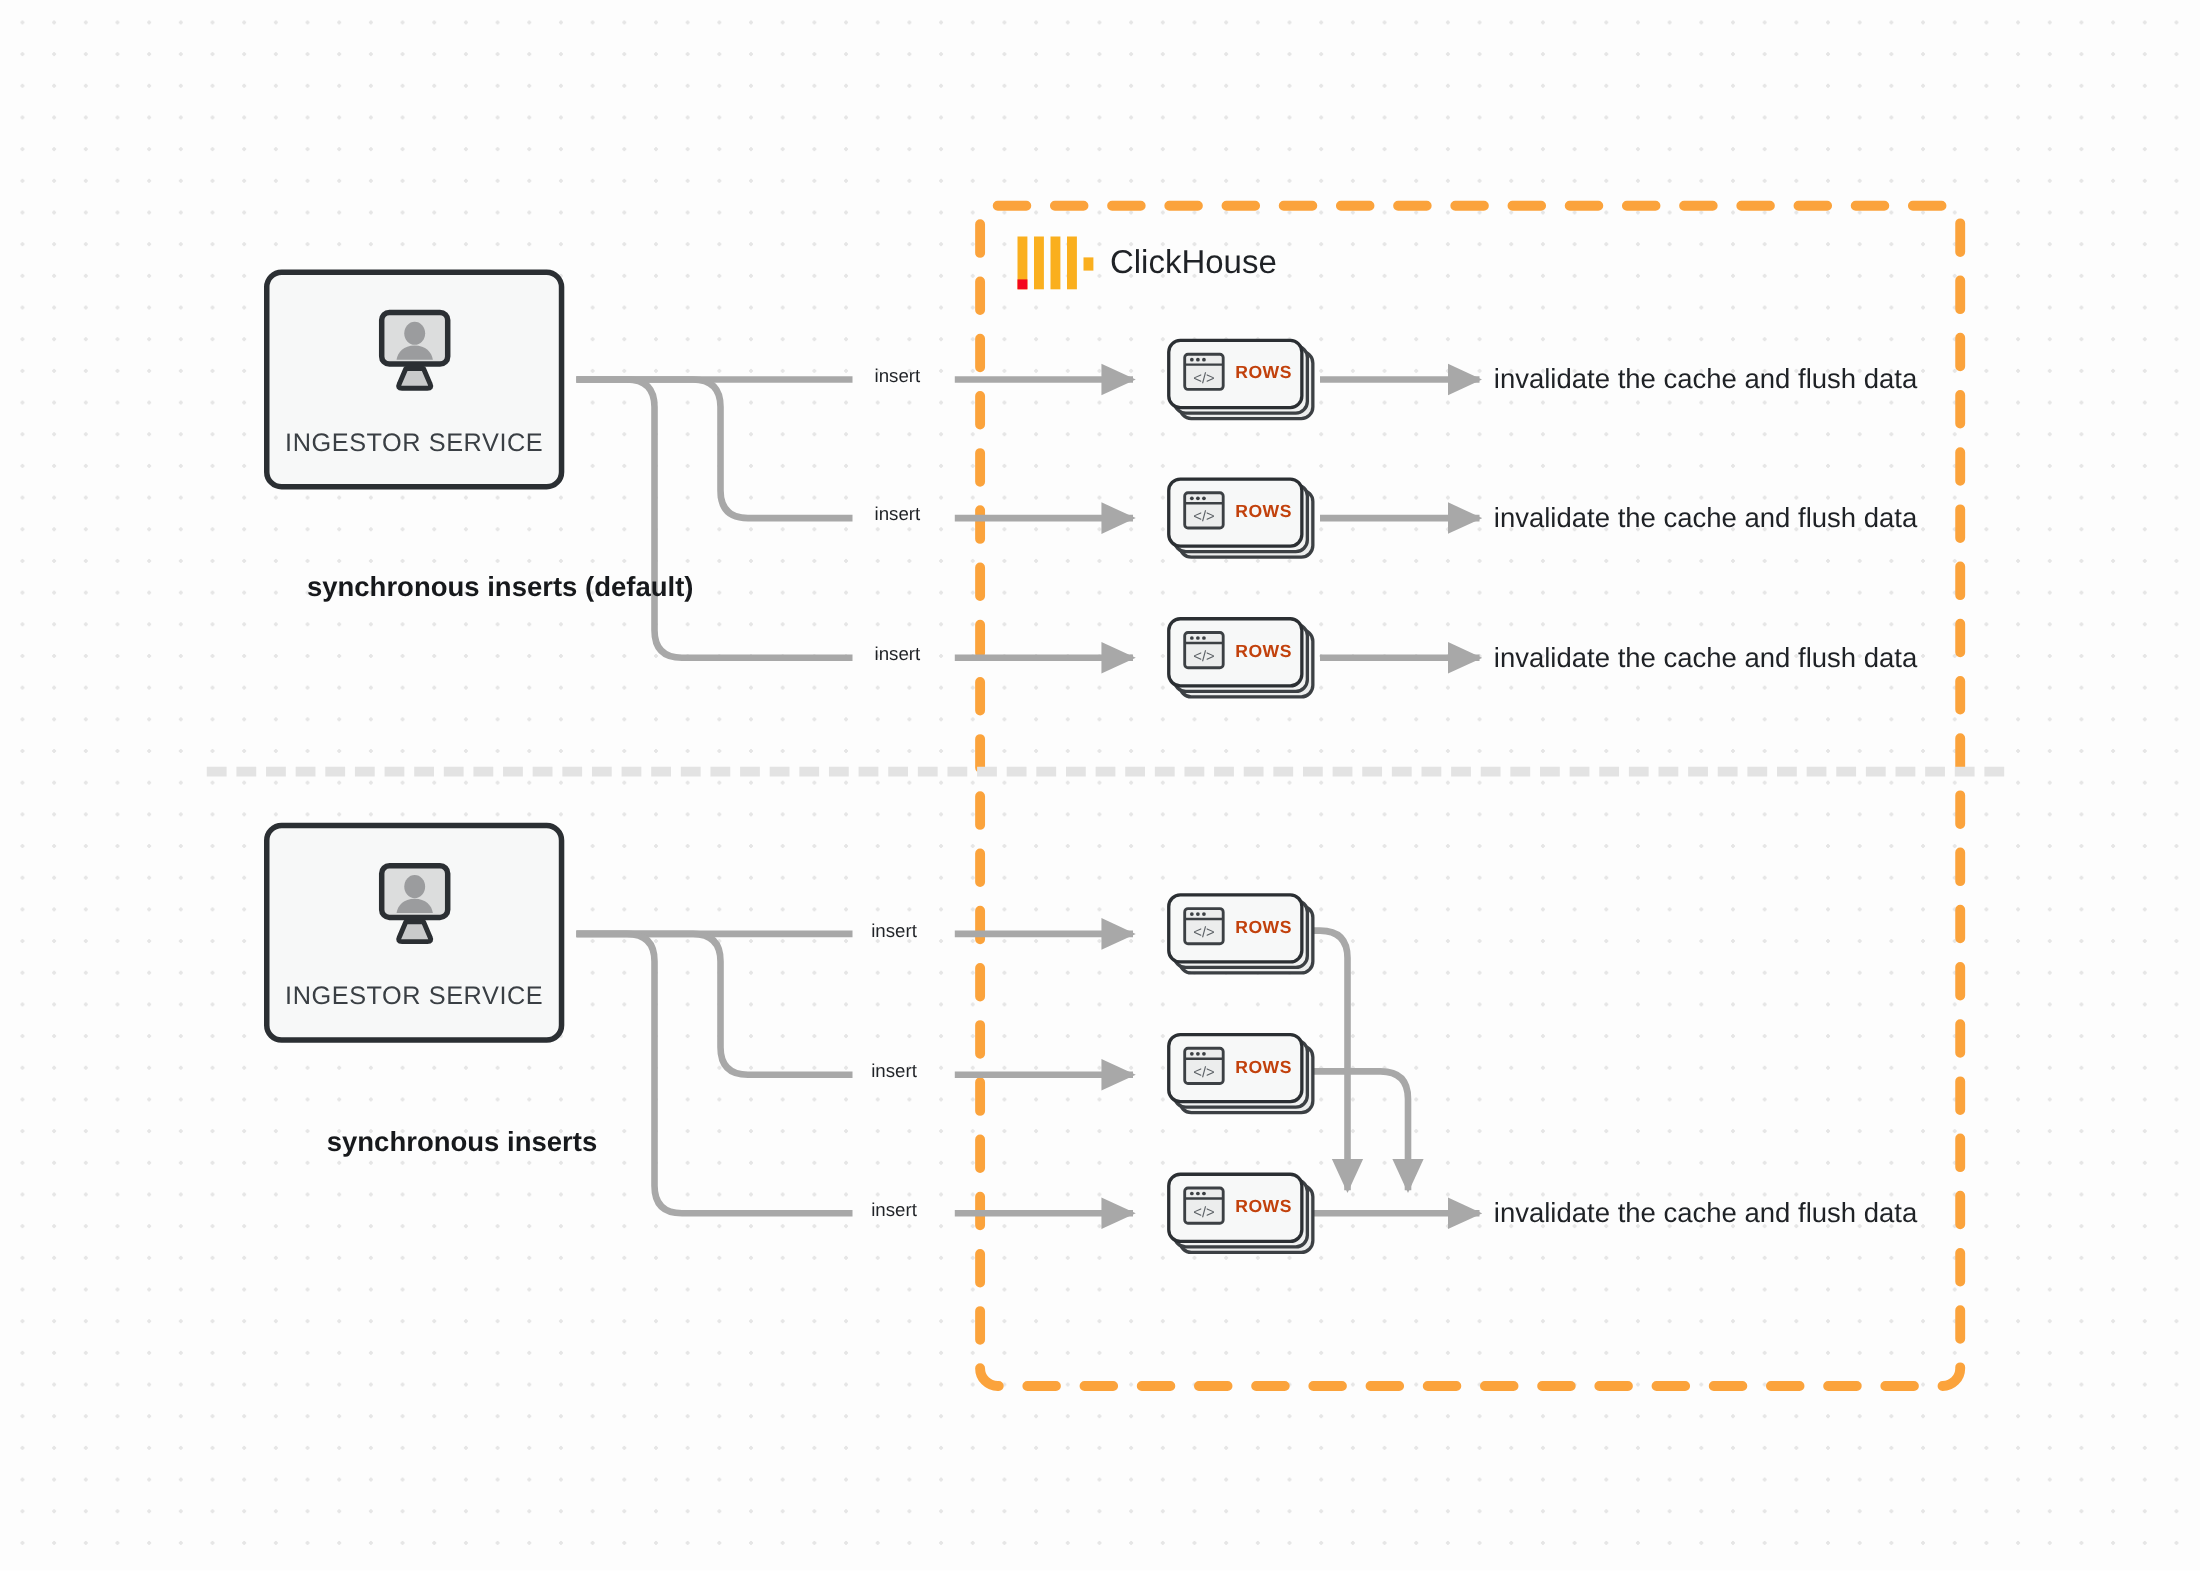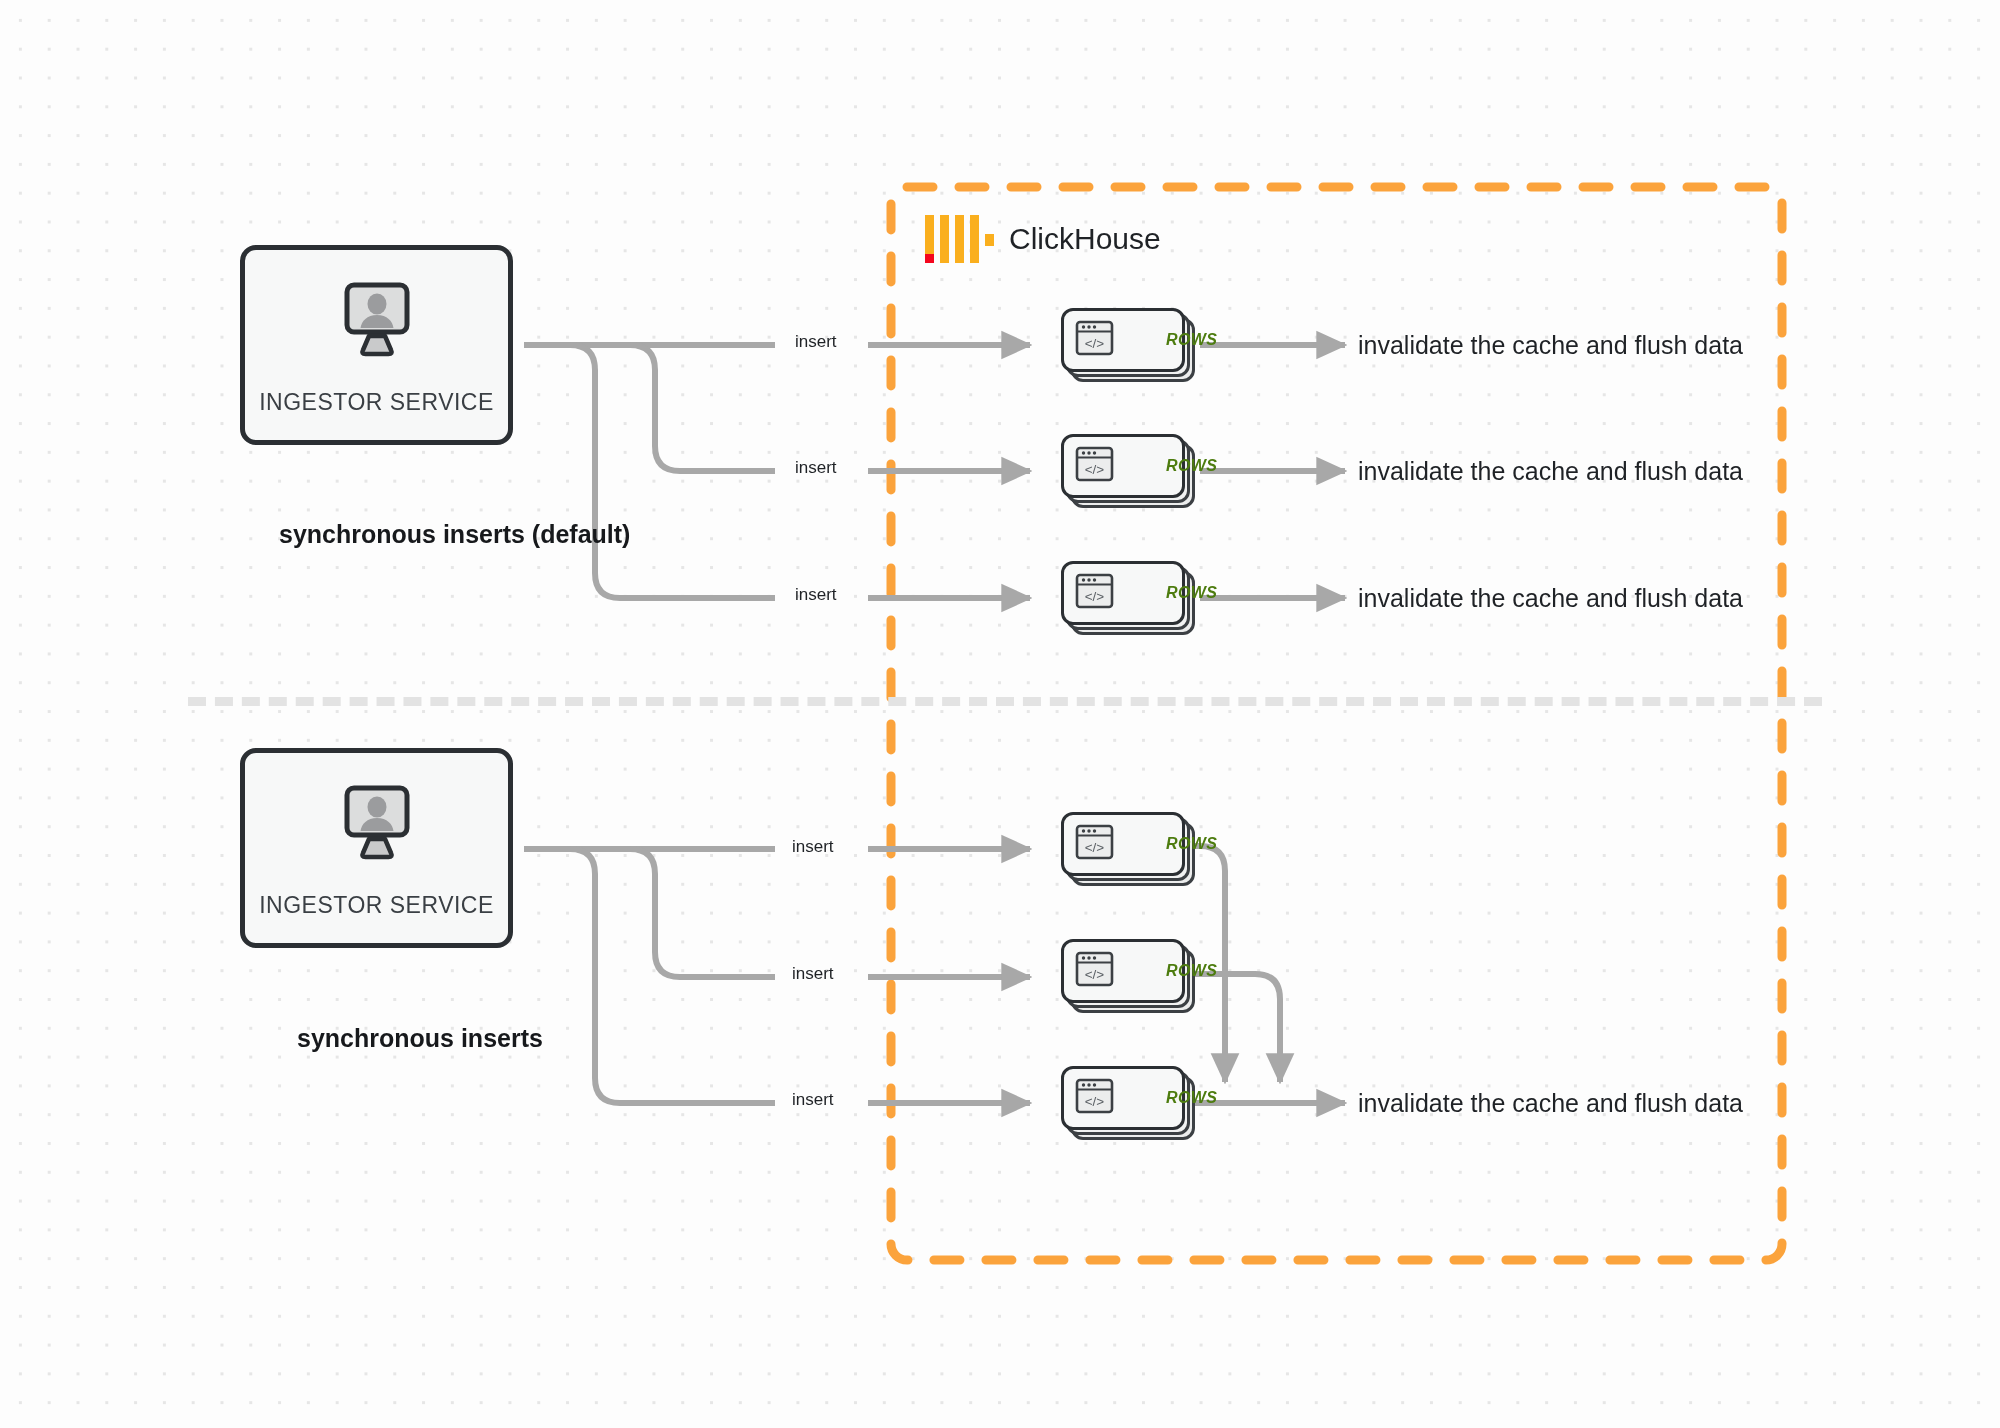--- a/index.html
+++ b/index.html
@@ -149,11 +149,9 @@
   }
   .rows-node .rows-text {
     font-size: 16px;
-    font-style: italic;
     font-weight: bold;
-    color: #4d7c0f;
+    color: #c2410c;
     letter-spacing: 0.4px;
-    margin-left: 43px;
   }
   
   .edge-label {

